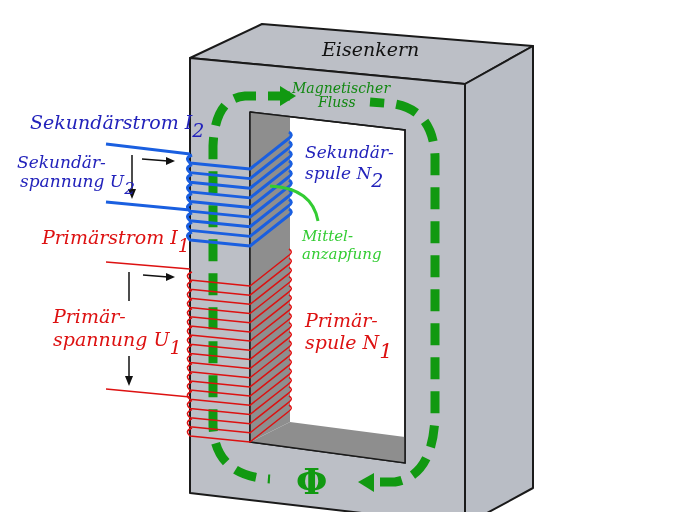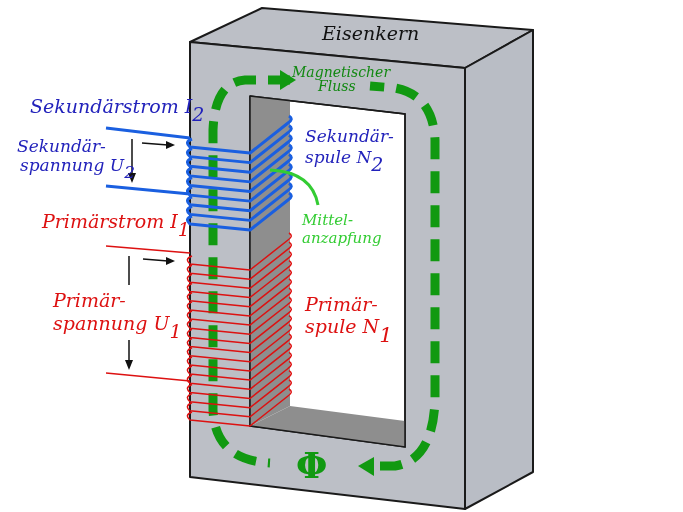--- a/index.html
+++ b/index.html
@@ -4,7 +4,7 @@
 <style>
   html, body { margin: 0; padding: 0; background: #ffffff; }
   body { width: 683px; height: 512px; overflow: hidden; position: relative; }
-  #stage { position: absolute; left: 0; top: 0; width: 683px; height: 420px; text-align: center; }
+  #stage { position: absolute; left: 0; top: 16px; width: 683px; height: 420px; text-align: center; }
   svg text { font-family: "DejaVu Serif", serif; font-style: italic; }
   .lbl-blue { fill: #2222bb; }
   .lbl-red { fill: #dd1111; }

